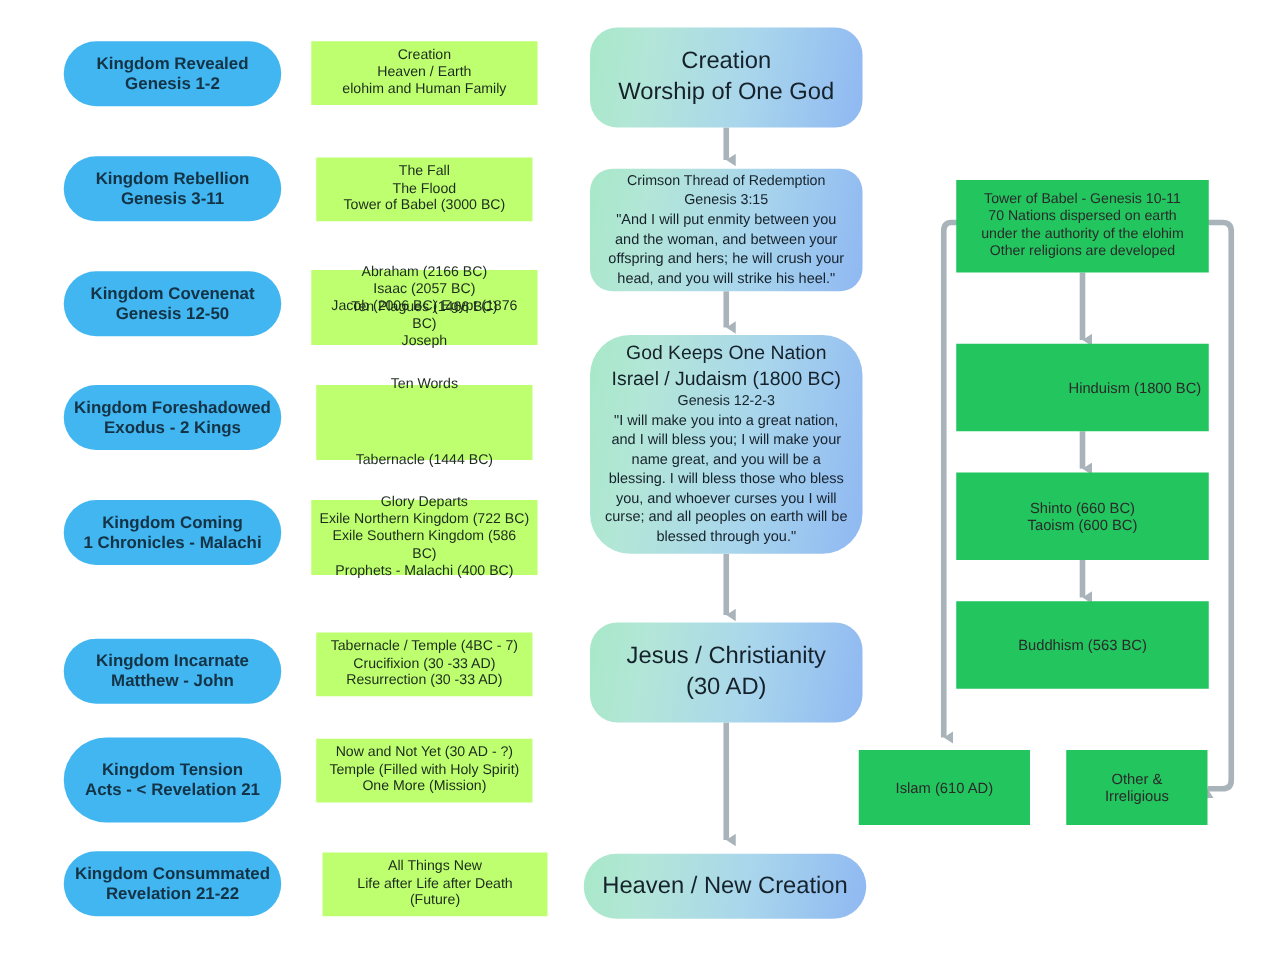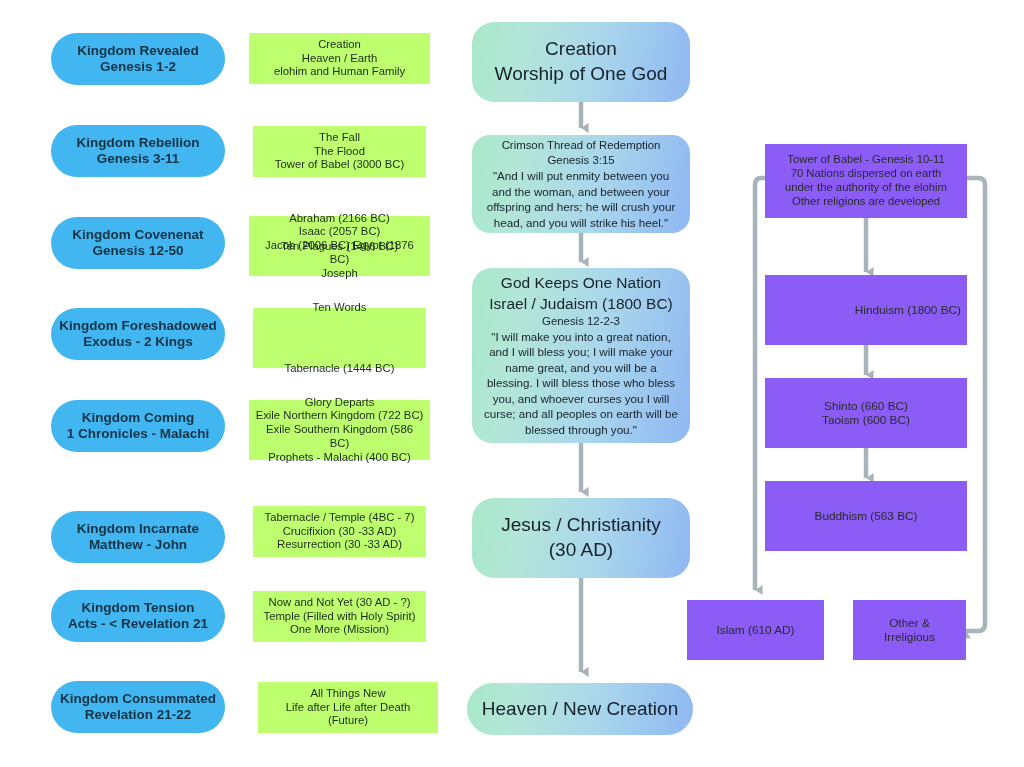--- a/index.html
+++ b/index.html
@@ -67,7 +67,7 @@
 
   
   .gray {
-    background: #8b5cf6;
+    background: #22c55e;
     color: #2a2a2a;
     font-size: 11.8px;
     font-weight: 400;

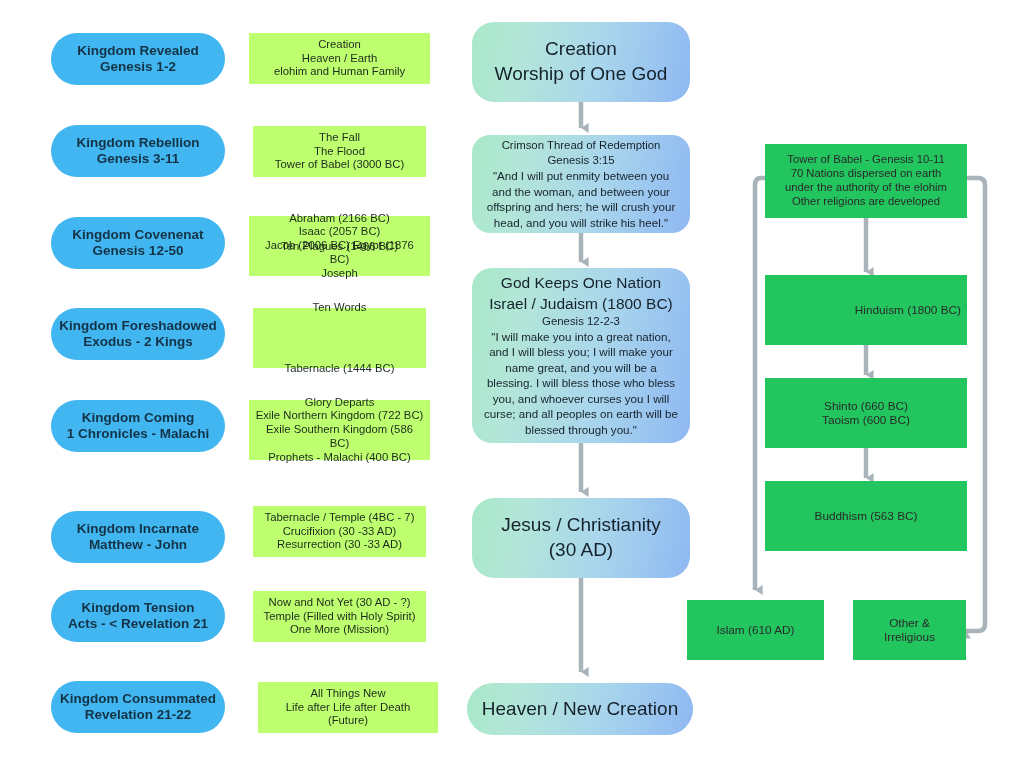--- a/index.html
+++ b/index.html
@@ -226,7 +226,7 @@
     <span class="quote">"And I will put enmity between you and the woman, and between your offspring and hers; he will crush your head, and you will strike his heel."</span>
   </div>
 
-  <div class="node grad" style="left:472px; top:268px; width:218px; height:175px; border-radius:20px;">
+  <div class="node grad" style="left:472px; top:268px; width:218px; height:175px; border-radius:32px;">
     <span class="mid">God Keeps One Nation</span>
     <span class="mid">Israel / Judaism (1800 BC)</span>
     <span class="small">Genesis 12-2-3</span>

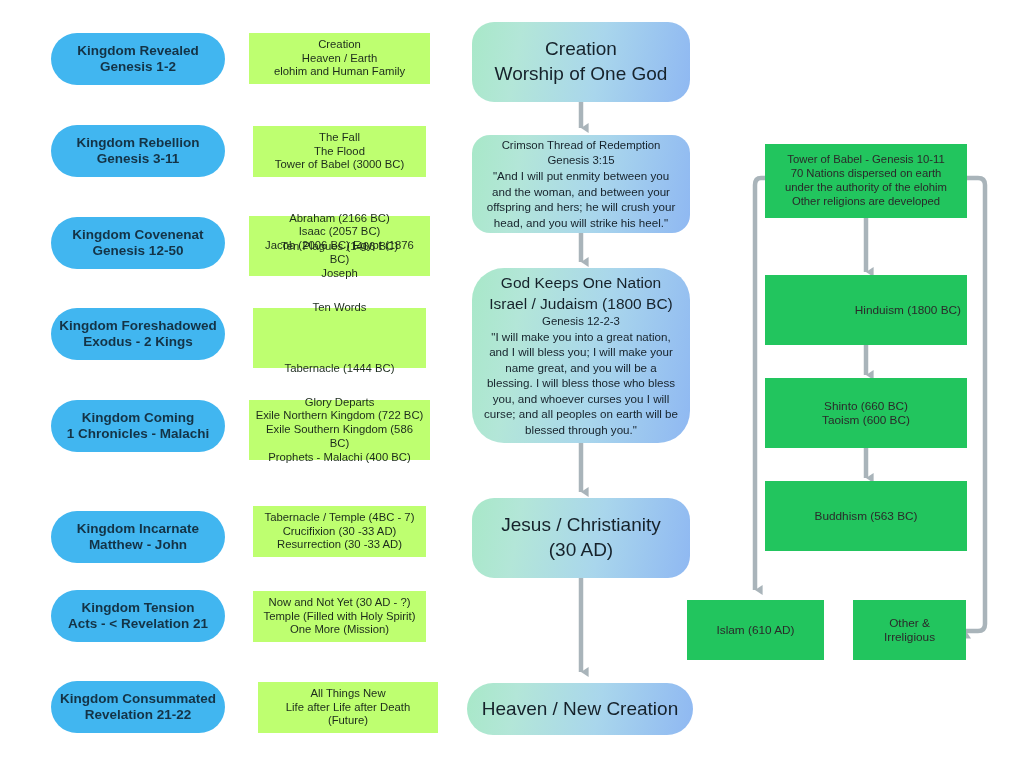--- a/index.html
+++ b/index.html
@@ -155,7 +155,7 @@
     <span class="ln">Kingdom Incarnate</span>
     <span class="ln">Matthew - John</span>
   </div>
-  <div class="node pill" style="left:51px;  top:590px; width:174px; height:52px;">
+  <div class="node pill" style="left:51px;  top:590px; width:174px; height:68px;">
     <span class="ln">Kingdom Tension</span>
     <span class="ln">Acts - &lt; Revelation 21</span>
   </div>

